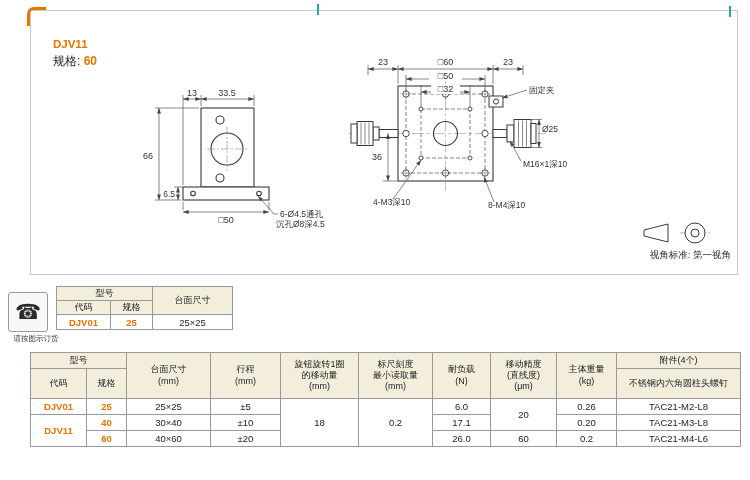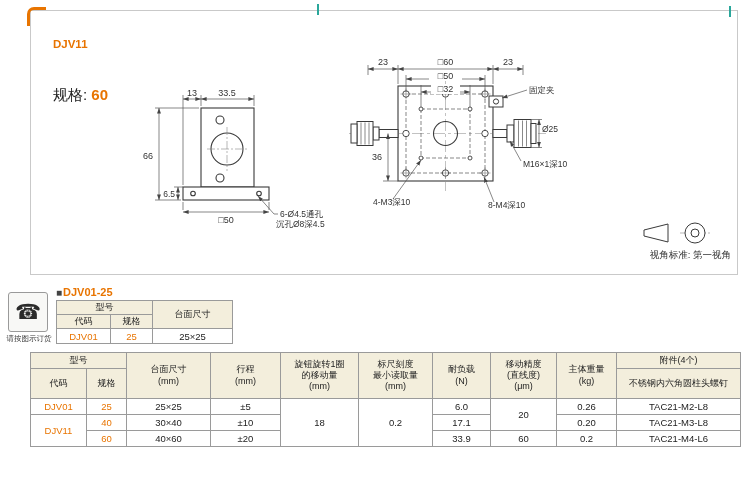--- a/index.html
+++ b/index.html
@@ -17,7 +17,7 @@
   .reg-mark{width:0;height:11px;border-left:2px dashed #2aa79b;}
   .dwg-label{left:22px;top:26px;line-height:1.35;}
   .dwg-label .model{font-size:11.5px;}
-  .dwg-label .spec-line{font-size:15px;color:#222;margin-top:32px;}
+  .dwg-label .spec-line{font-size:12px;color:#222;}
 
   svg{position:absolute;left:0;top:0;}
   svg text{font-family:"Liberation Sans","DejaVu Sans",sans-serif;fill:#333;stroke:none;}

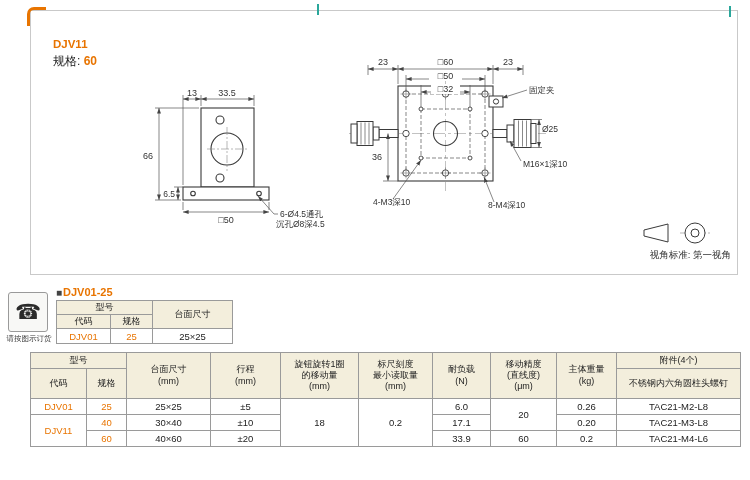--- a/index.html
+++ b/index.html
@@ -238,9 +238,6 @@
 <div class="abs order-note">请按图示订货</div>
 
 <div class="abs mini-wrap">
-  <div class="mini-title">
-    <span class="bullet">■</span><span class="orange bold">DJV01-25</span>
-  </div>
   <table class="ctl mini-tbl">
     <colgroup>
         <col style="width:54px">

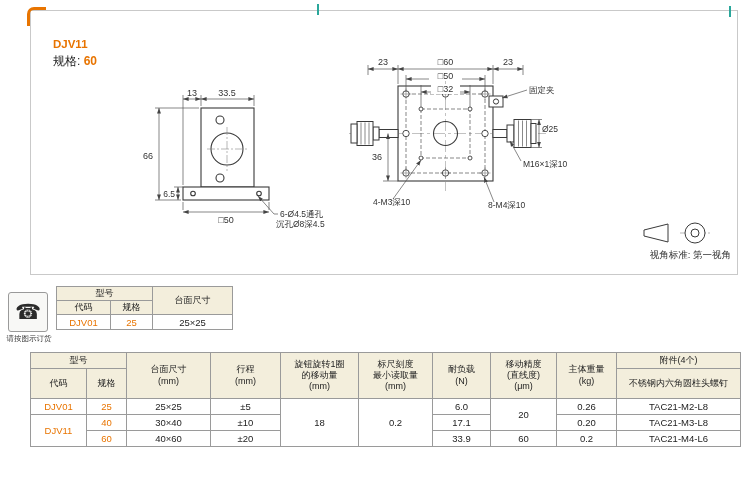--- a/index.html
+++ b/index.html
@@ -48,7 +48,7 @@
   .spec-tbl tr.h2 th{height:29px;}
   .spec-tbl td{height:15px;}
   td.shade{background:#faf6ea;}
-  td.code-cell{color:#e87400;font-weight:normal;}
+  td.code-cell{color:#e87400;font-weight:bold;}
 </style>
 </head>
 <body>

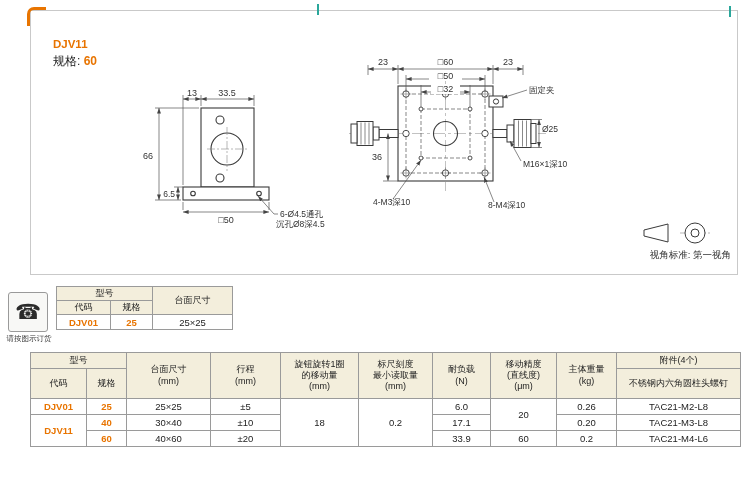--- a/index.html
+++ b/index.html
@@ -28,7 +28,7 @@
   
   .order-box{left:8px;top:292px;width:38px;height:38px;border:1px solid #9a9a9a;border-radius:3px;background:#f8f8f6;
     display:flex;align-items:center;justify-content:center;font-size:21px;color:#2b2b2b;}
-  .order-note{left:3px;top:334px;width:52px;font-size:7.5px;text-align:center;color:#333;}
+  .order-note{left:10px;top:334px;width:52px;font-size:7.5px;text-align:center;color:#333;}
 
   
   .mini-wrap{left:56px;top:286px;}

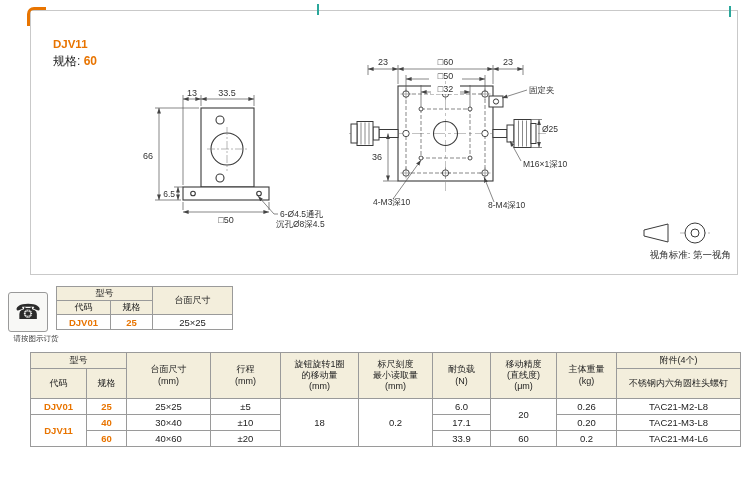--- a/index.html
+++ b/index.html
@@ -328,7 +328,7 @@
       <td class="code-cell">60</td>
       <td>40×60</td>
       <td>±20</td>
-      <td>33.9</td>
+      <td>26.0</td>
       <td>60</td>
       <td>0.2</td>
       <td>TAC21-M4-L6</td>

